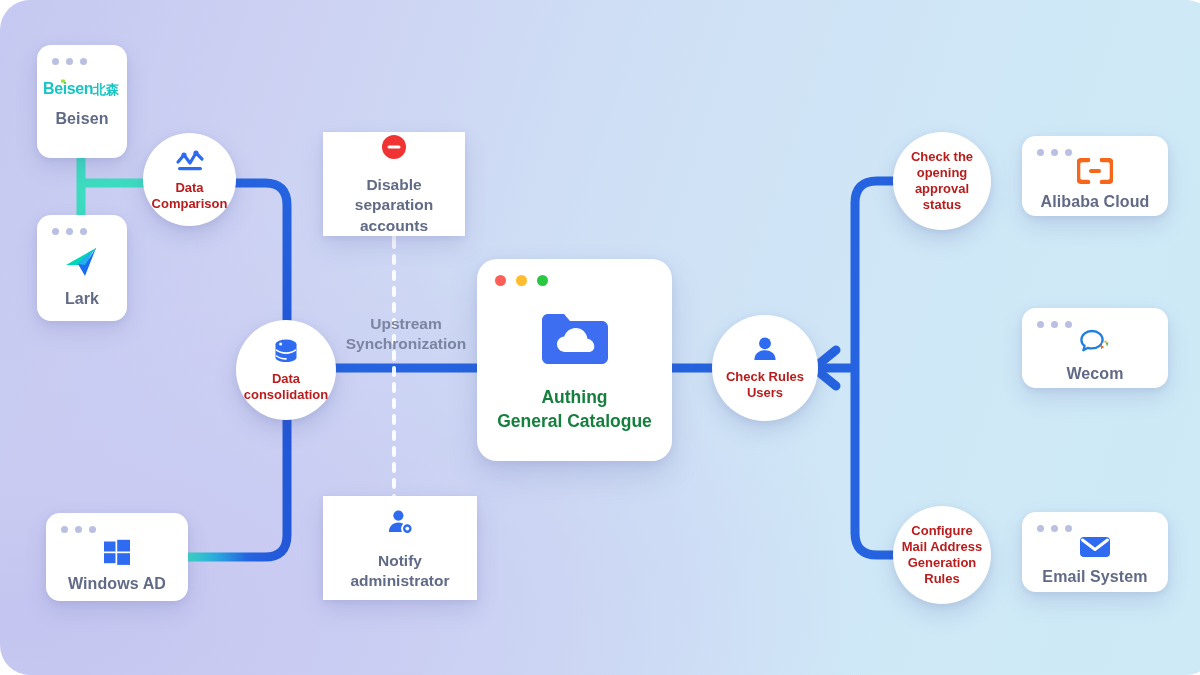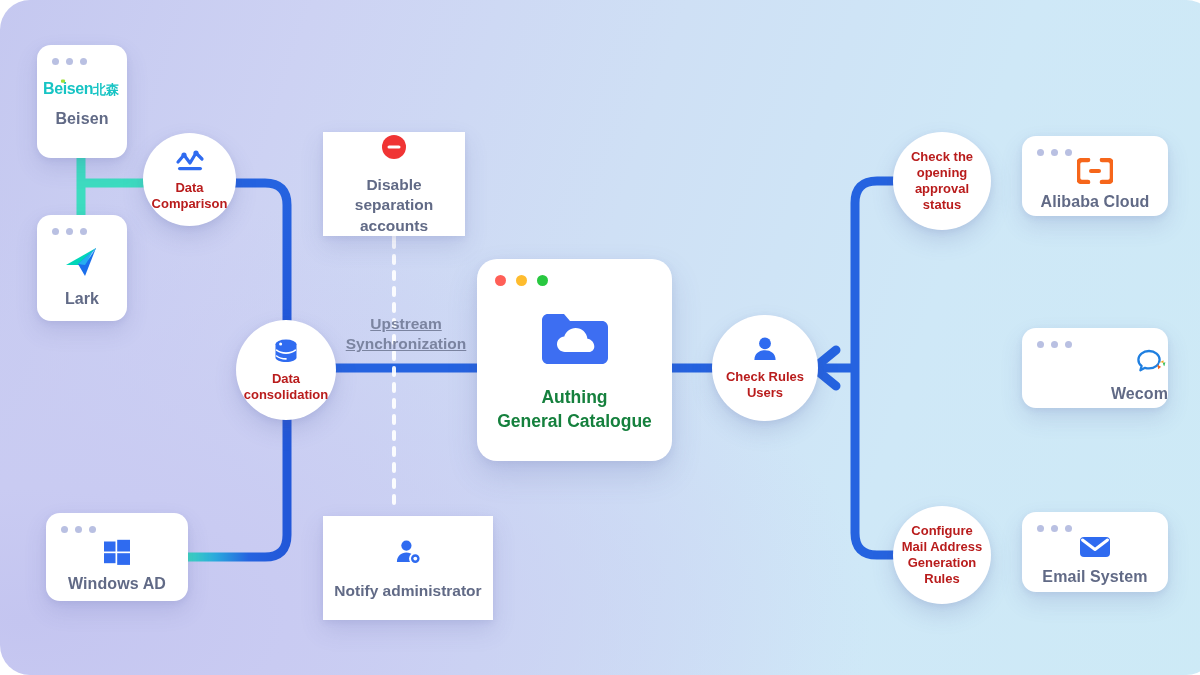--- a/index.html
+++ b/index.html
@@ -123,7 +123,6 @@
     color: #7b84a0;
     line-height: 1.3;
     text-align: center;
-    text-decoration: underline;
   }
 </style>
 </head>

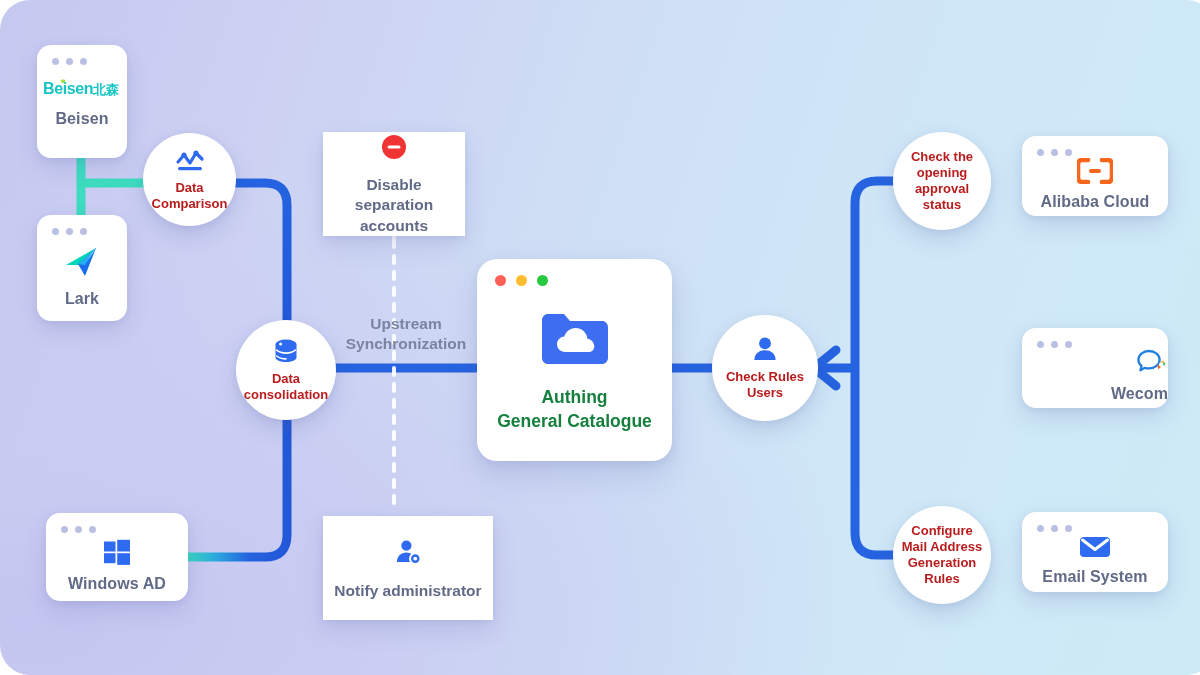--- a/index.html
+++ b/index.html
@@ -342,7 +342,7 @@
     <div class="card-label">Alibaba Cloud</div>
   </div>
 
-  <div class="card" style="left:1022px; top:328px; width:146px; height:80px;align-items:flex-end;">
+  <div class="card" style="left:1022px; top:308px; width:146px; height:80px;">
     <div class="dots">
         <i></i>
         <i></i>

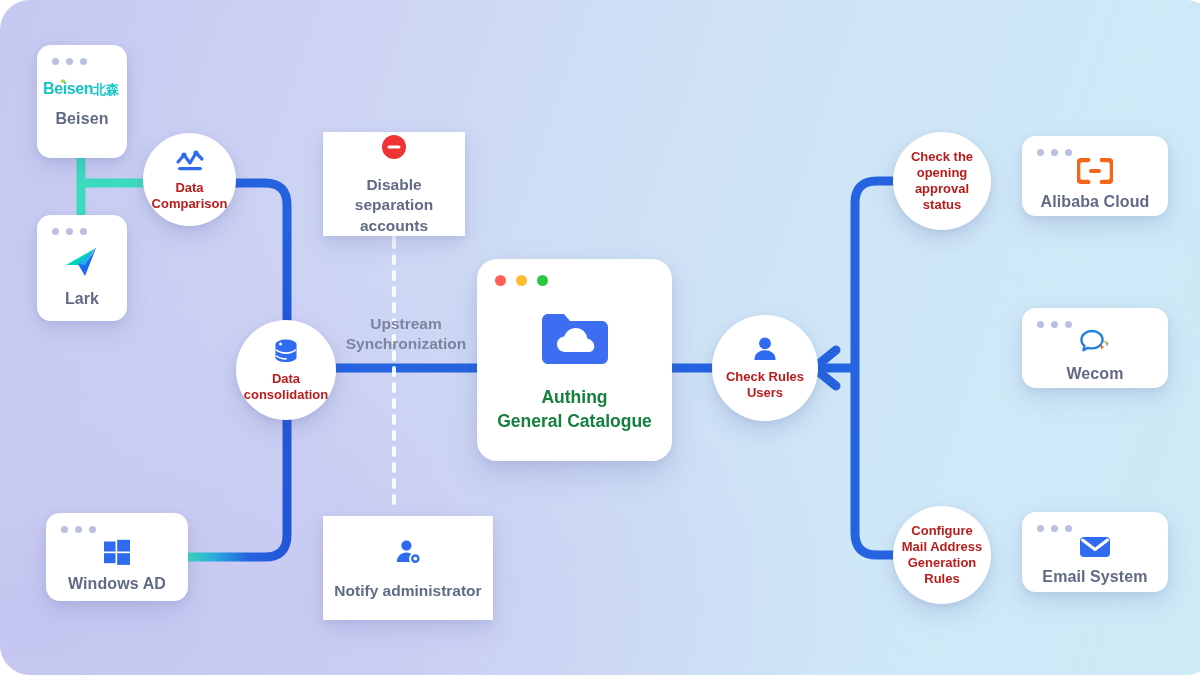--- a/index.html
+++ b/index.html
@@ -273,7 +273,7 @@
     <div class="a-label">Disable separation accounts</div>
   </div>
 
-  <div class="acard" style="left:323px; top:516px; width:170px; height:104px;">
+  <div class="acard" style="left:323px; top:496px; width:154px; height:104px;">
     <div class="a-icon">
       <svg width="28" height="28" viewBox="0 0 28 28">
         <circle cx="12.4" cy="7.6" r="5.1" fill="#2f6bf0"></circle>

